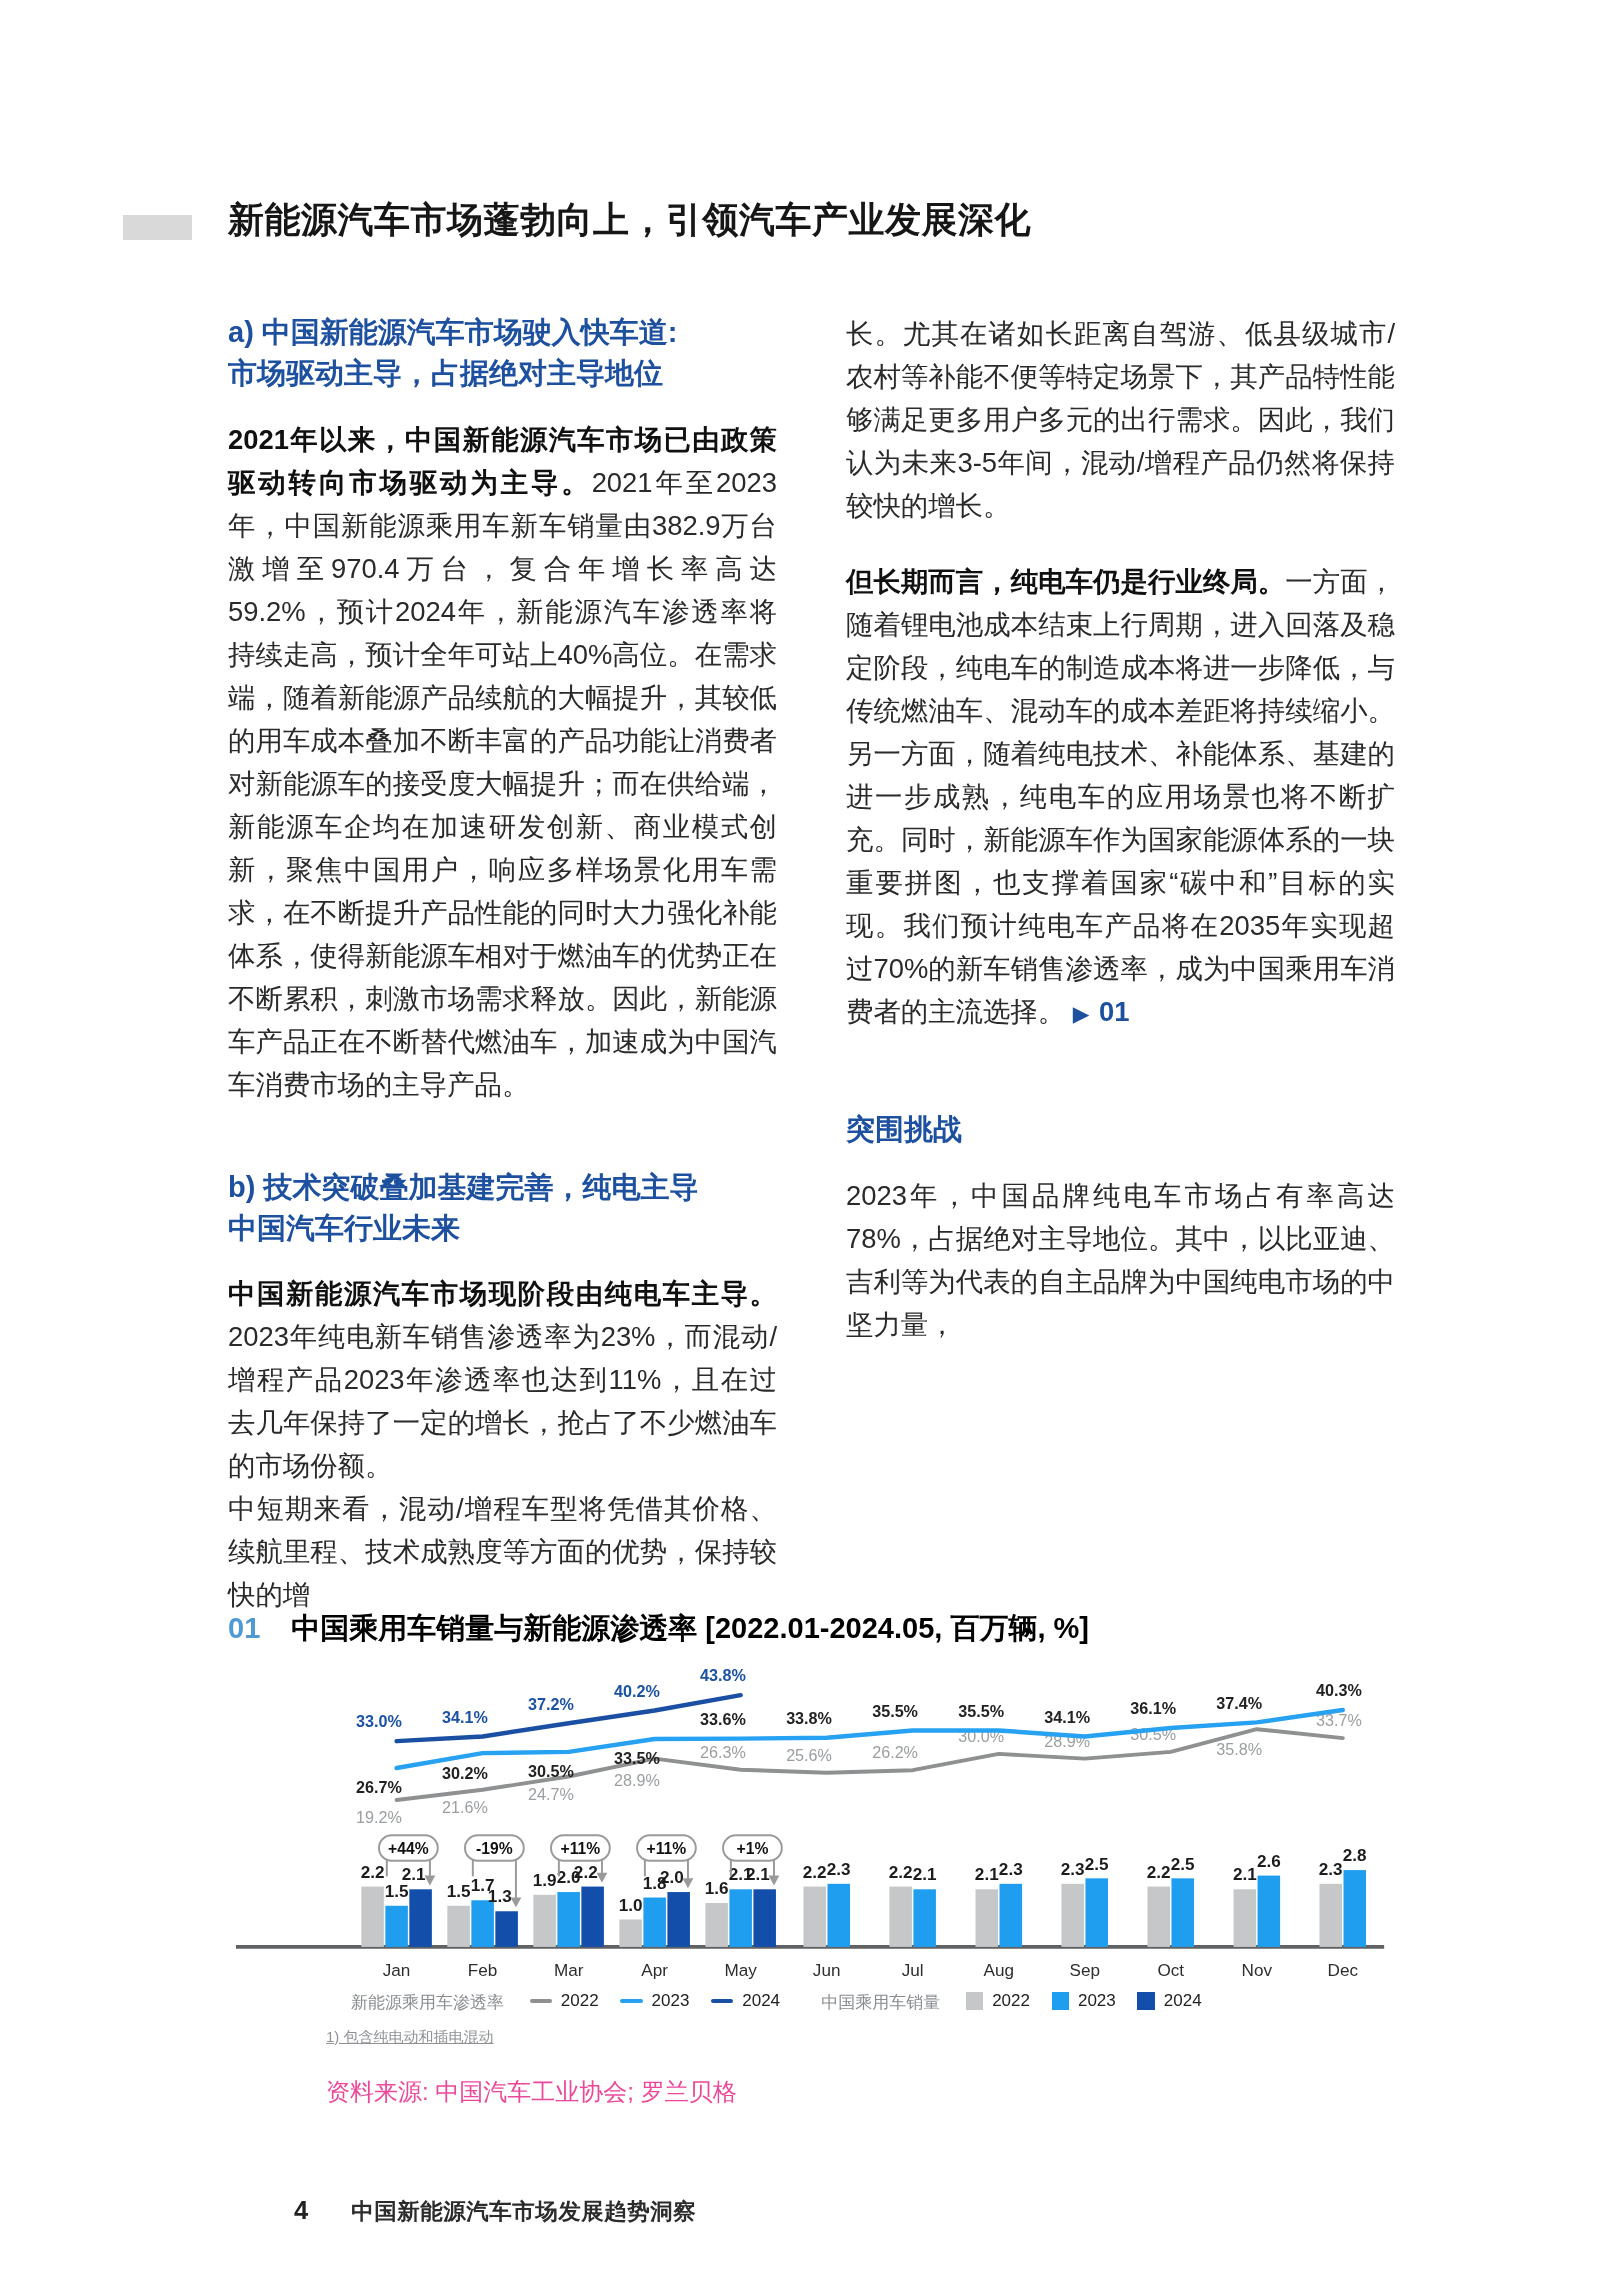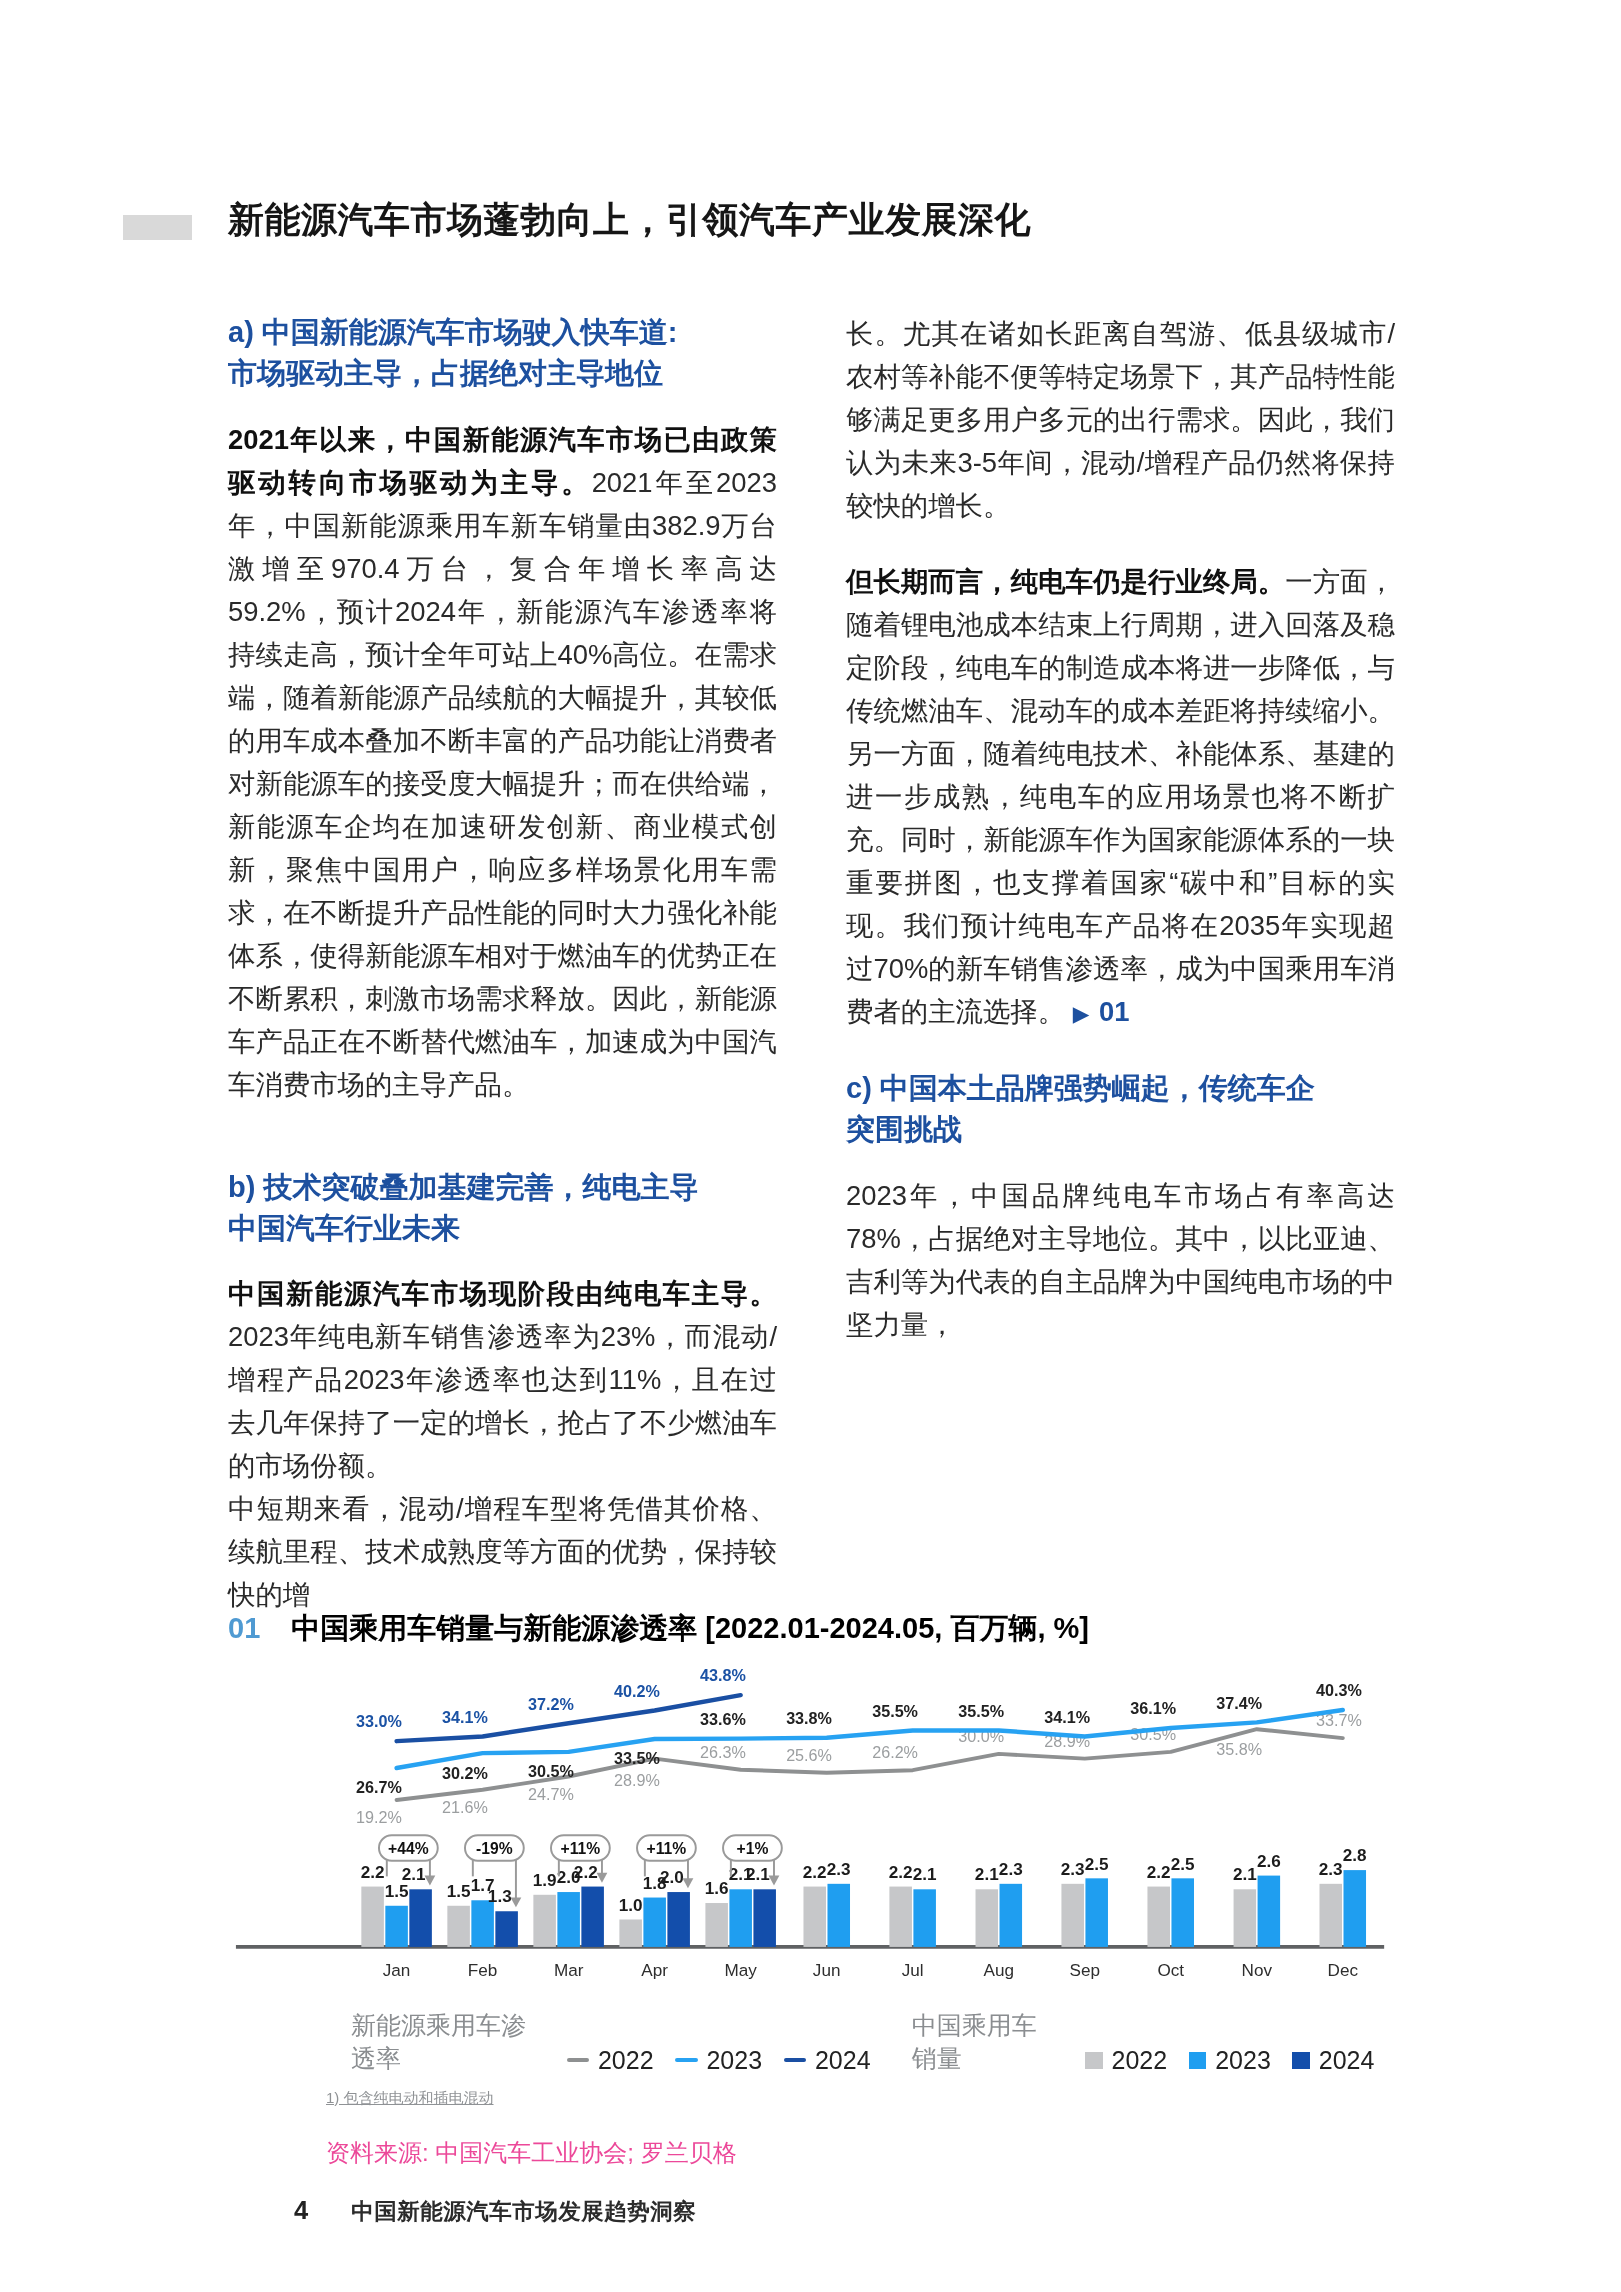--- a/index.html
+++ b/index.html
@@ -70,7 +70,7 @@
     <p>长。尤其在诸如长距离自驾游、低县级城市/农村等补能不便等特定场景下，其产品特性能够满足更多用户多元的出行需求。因此，我们认为未来3-5年间，混动/增程产品仍然将保持较快的增长。</p>
     <p><strong>但长期而言，纯电车仍是行业终局。</strong><span>一方面，随着锂电池成本结束上行周期，进入回落及稳定阶段，纯电车的制造成本将进一步降低，与传统燃油车、混动车的成本差距将持续缩小。另一方面，随着纯电技术、补能体系、基建的进一步成熟，纯电车的应用场景也将不断扩充。同时，新能源车作为国家能源体系的一块重要拼图，也支撑着国家“碳中和”目标的实现。我们预计纯电车产品将在2035年实现超过70%的新车销售渗透率，成为中国乘用车消费者的主流选择。</span> <span class="ref"><span class="tri">▶</span> <span>01</span></span></p>
 
-    <h2 class="sec"><span>c) 中国本土品牌强势崛起，传统车企</span><br><span>突围挑战</span></h2>
+    <h2 class="sec"><br><span>突围挑战</span></h2>
     <p>2023年，中国品牌纯电车市场占有率高达78%，占据绝对主导地位。其中，以比亚迪、吉利等为代表的自主品牌为中国纯电市场的中坚力量，</p>
   </div>
 

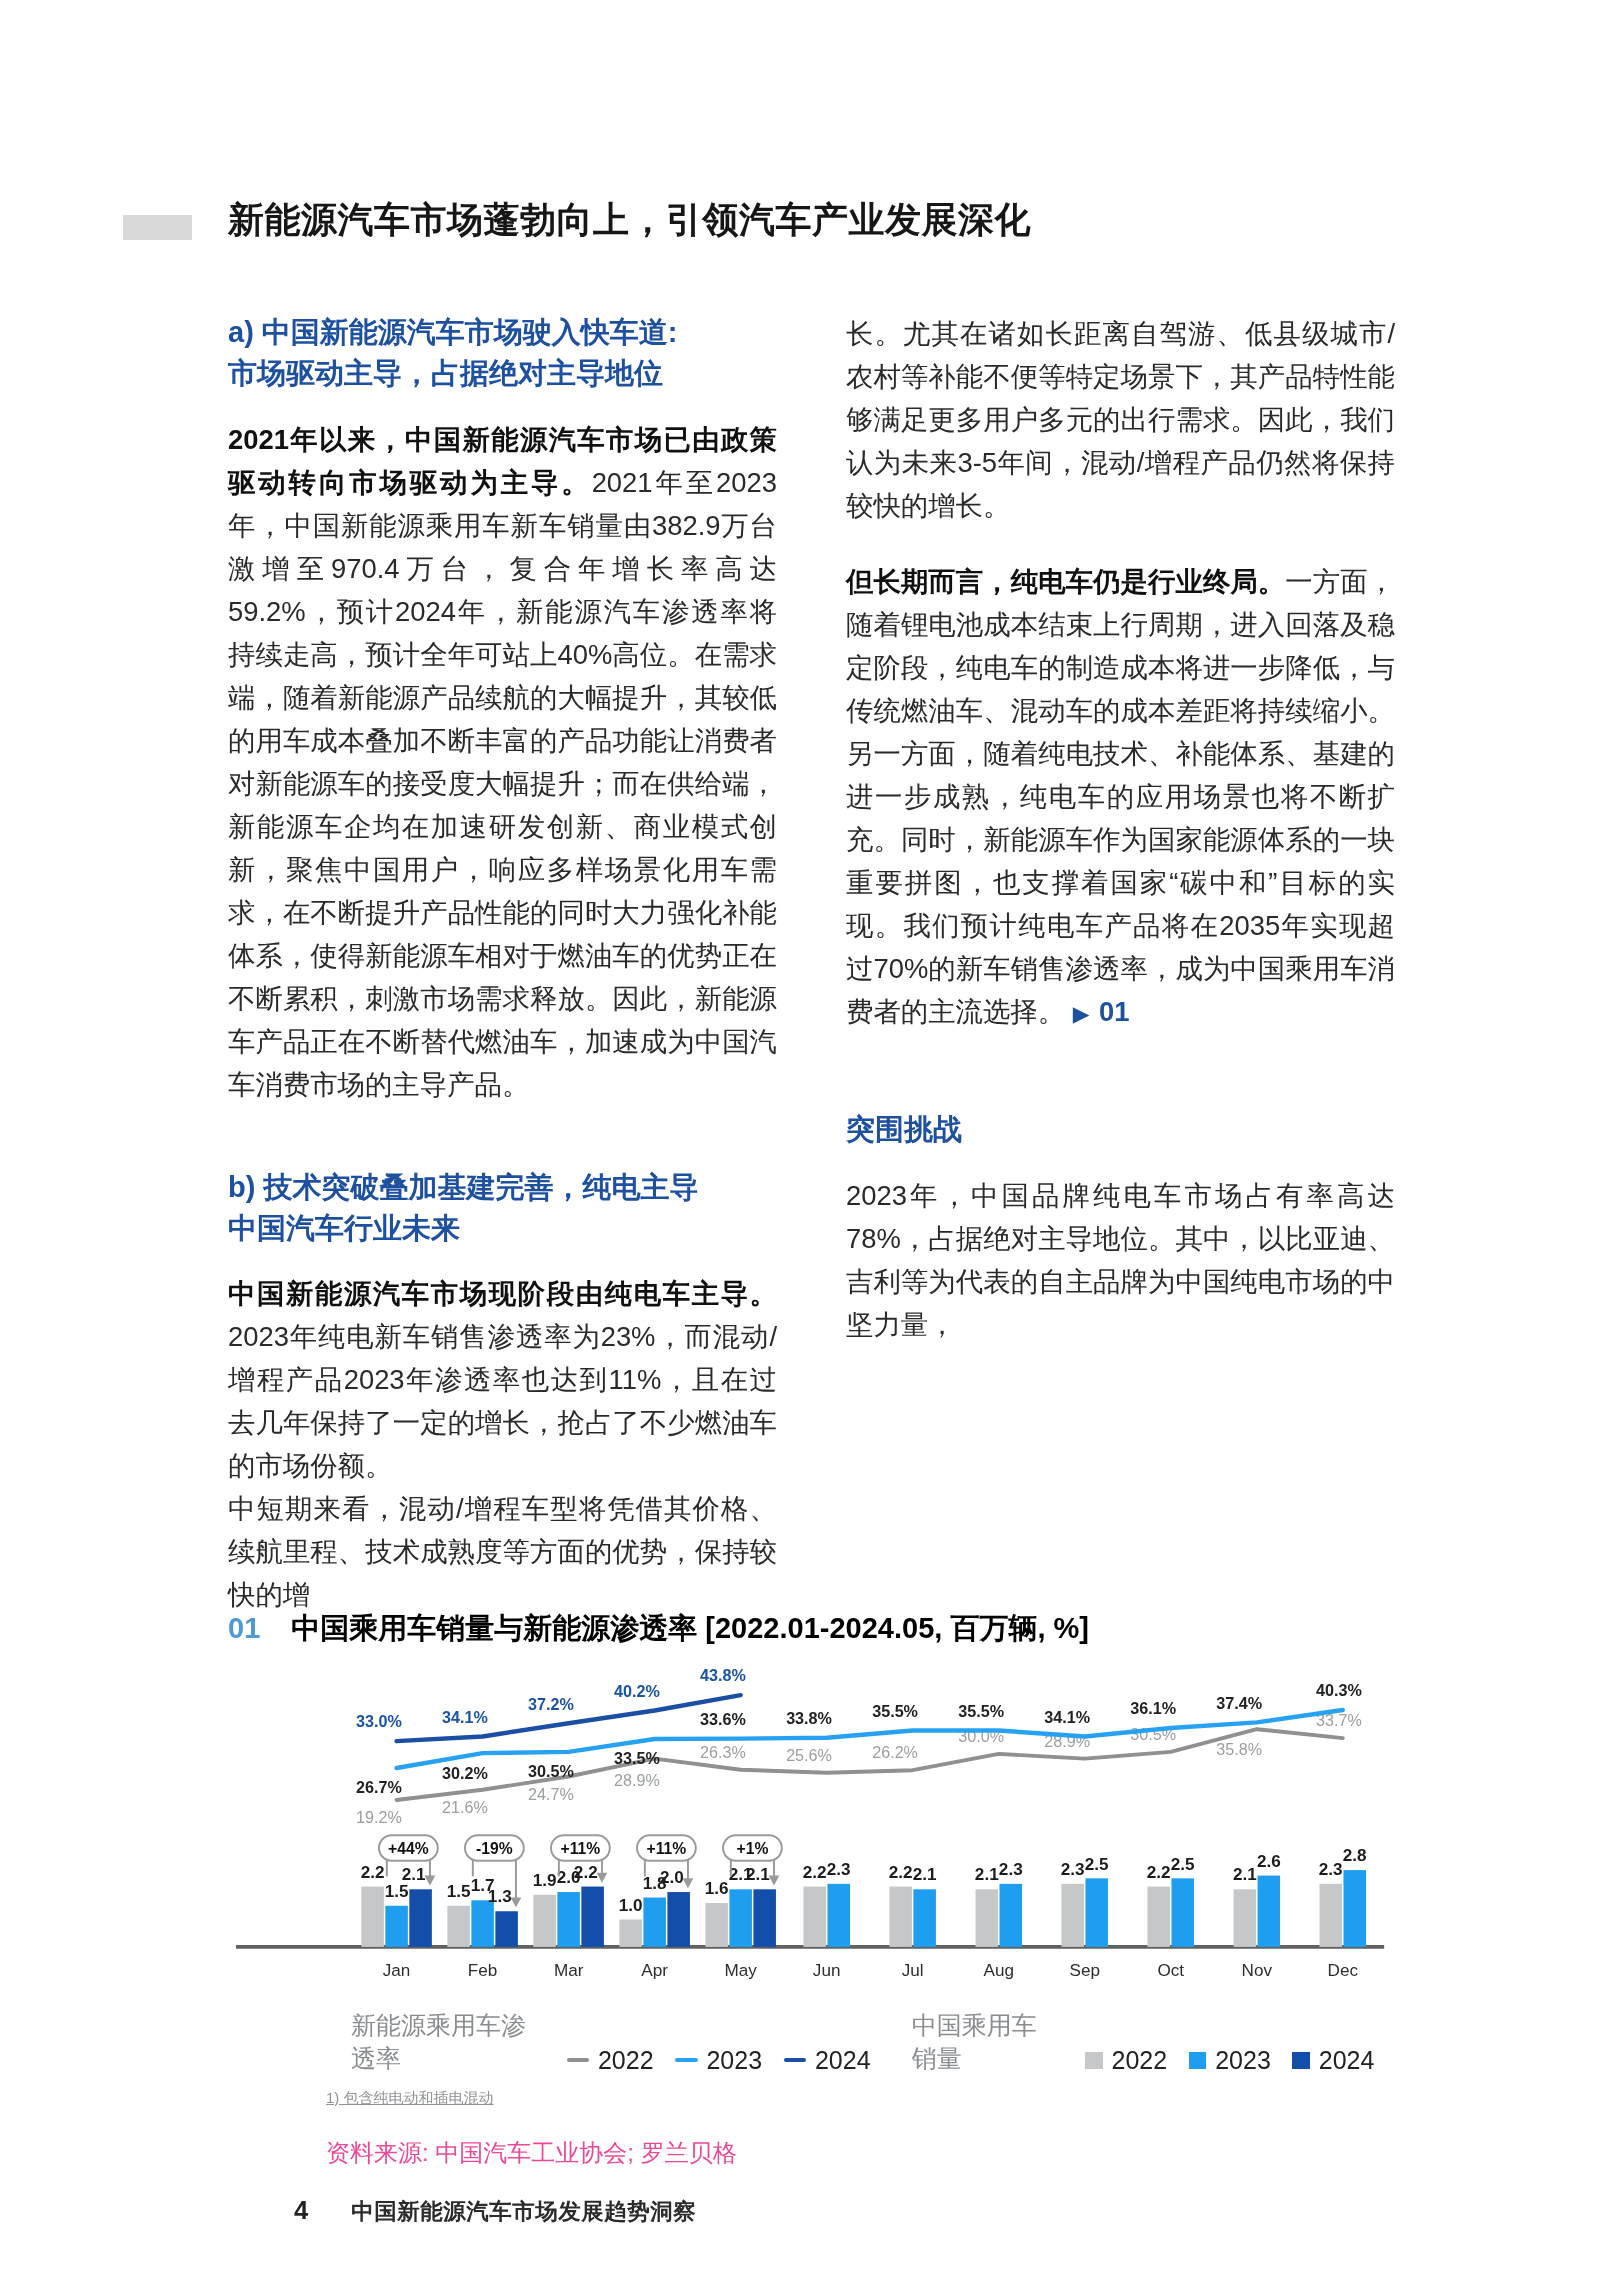--- a/index.html
+++ b/index.html
@@ -36,7 +36,7 @@
   .ll-dark{fill:#222222;font-weight:700;}
   .ll-blue{fill:#1b52a4;font-weight:700;}
   .callout-lbl{font-size:16px;font-weight:700;fill:#111;text-anchor:middle;}
-  .legend{display:flex;align-items:flex-end;font-size:25px;color:#8a8d90;margin-top:18px;padding-left:123px;}
+  .legend{display:flex;align-items:flex-start;font-size:17px;color:#8a8d90;margin-top:0;padding-left:123px;}
   .lg-item{display:inline-flex;align-items:center;color:#222;margin-right:21.6px;}
   .lg-line{display:inline-block;width:22.5px;height:3.9px;border-radius:2px;margin-right:8.8px;}
   .lg-sq{display:inline-block;width:17.6px;height:17.6px;margin-right:8.8px;}

